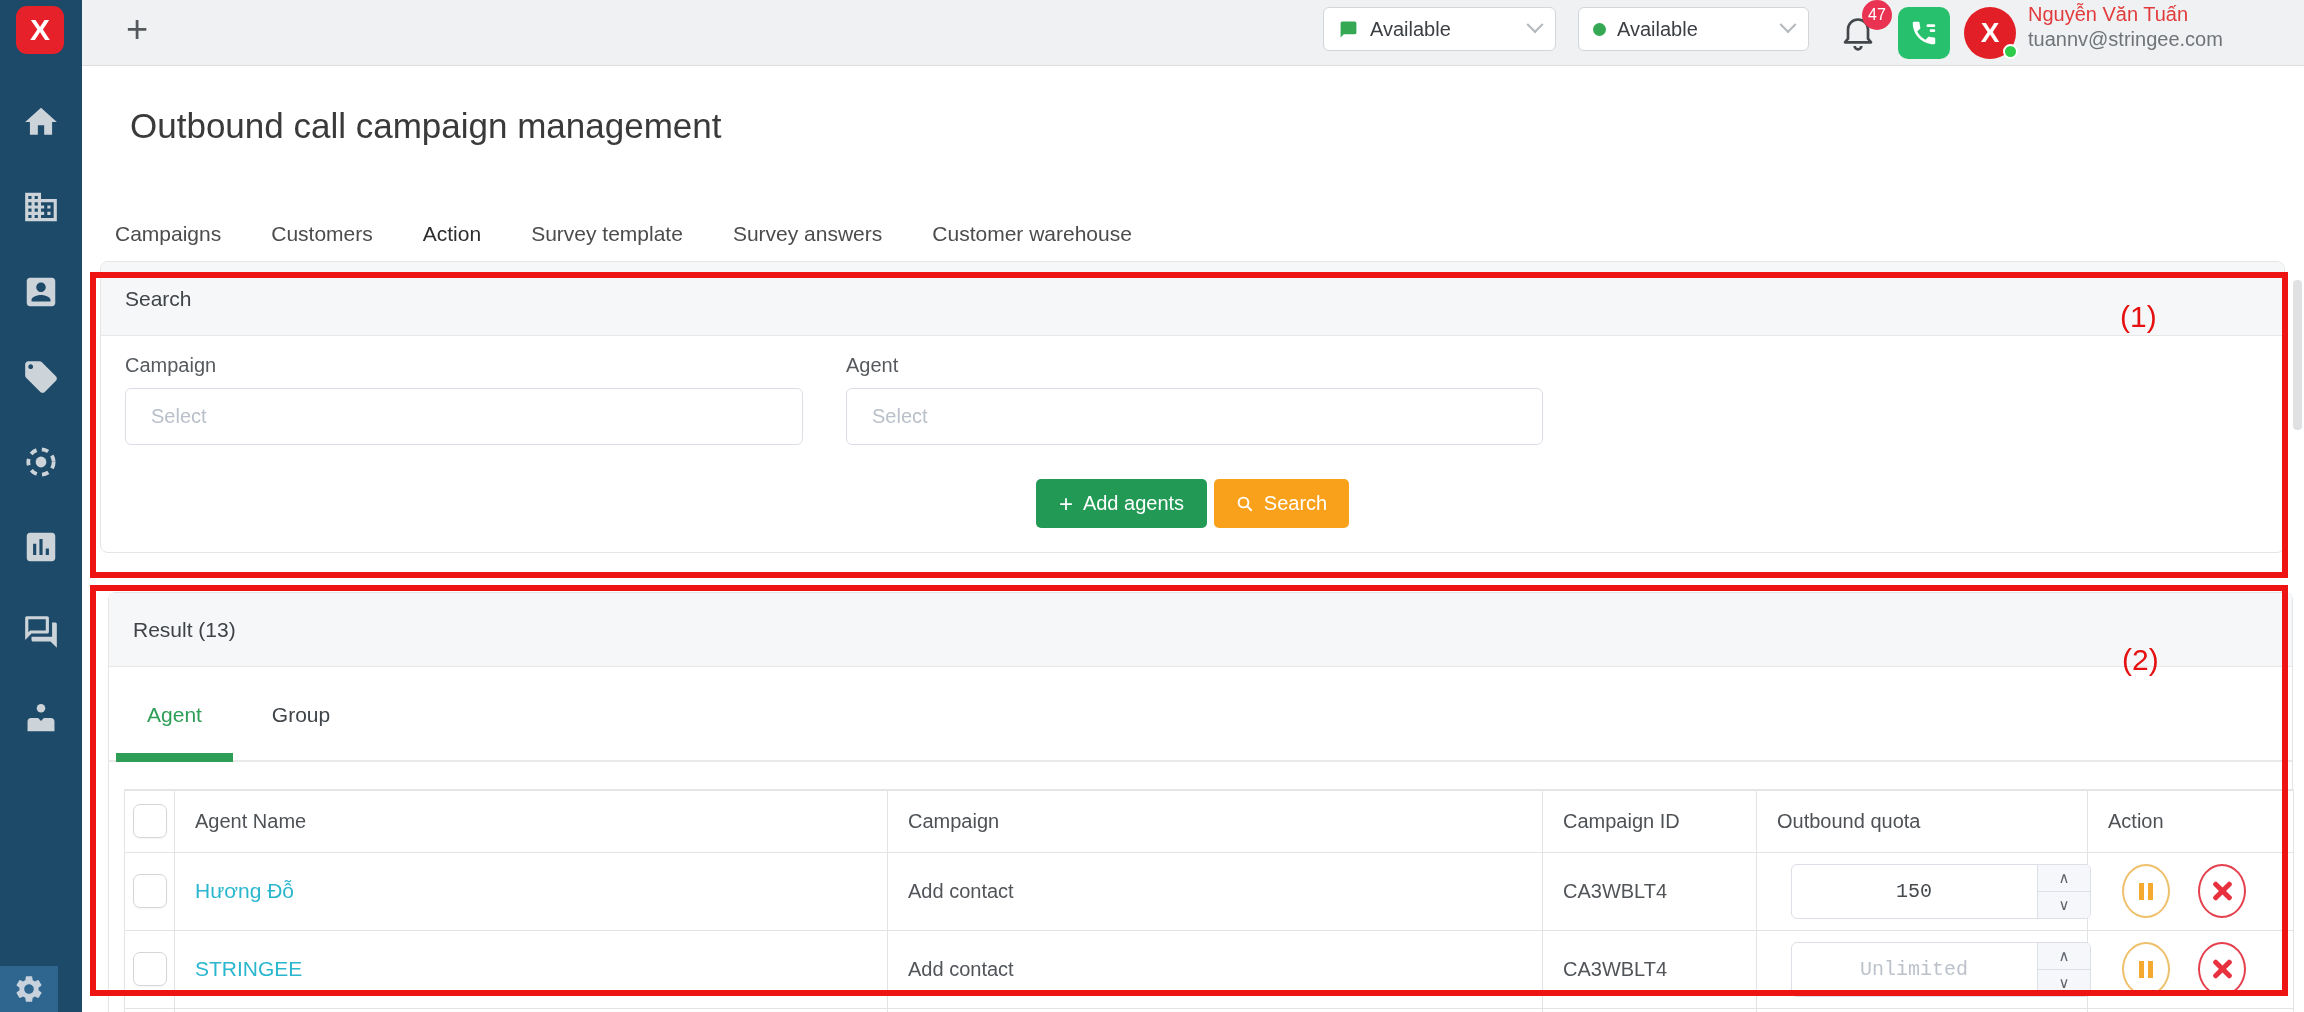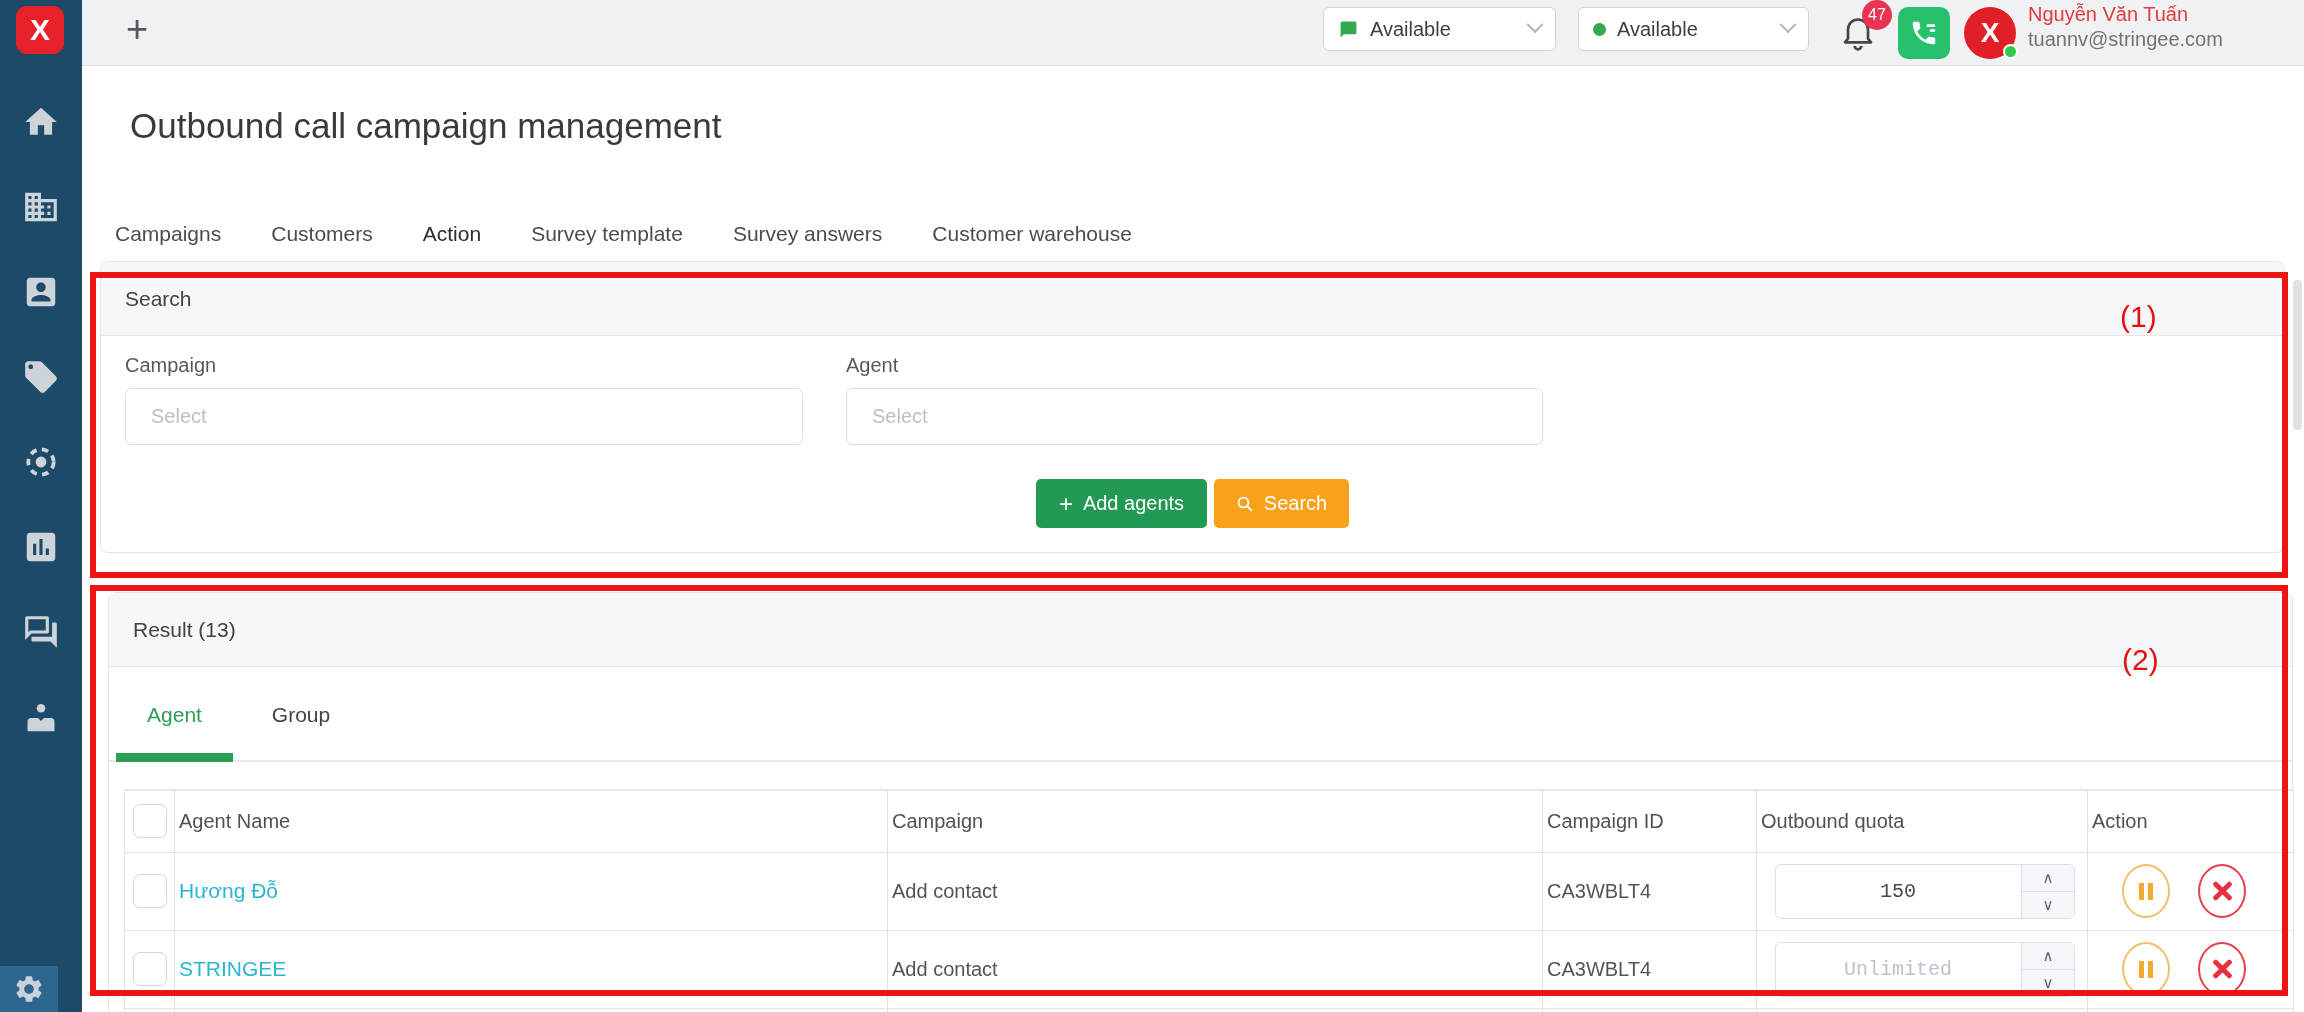--- a/index.html
+++ b/index.html
@@ -81,7 +81,7 @@
   .agents-table { position:absolute; left:15px; top:196px; width:2169px; border-collapse:collapse; table-layout:fixed;
                   border-top:2px solid #e4e5e7; }
   .agents-table th, .agents-table td { border:1px solid #e2e3e5; font-weight:normal; text-align:left;
-                  padding-left:4px; font-size:20px; color:#515559; background:#fff; }
+                  padding-left:20px; font-size:20px; color:#515559; background:#fff; }
   .agents-table th { height:62px; color:#4e5256; }
   .agents-table td { height:78px; }
   .col-check { padding-left:0 !important; text-align:center !important; }

